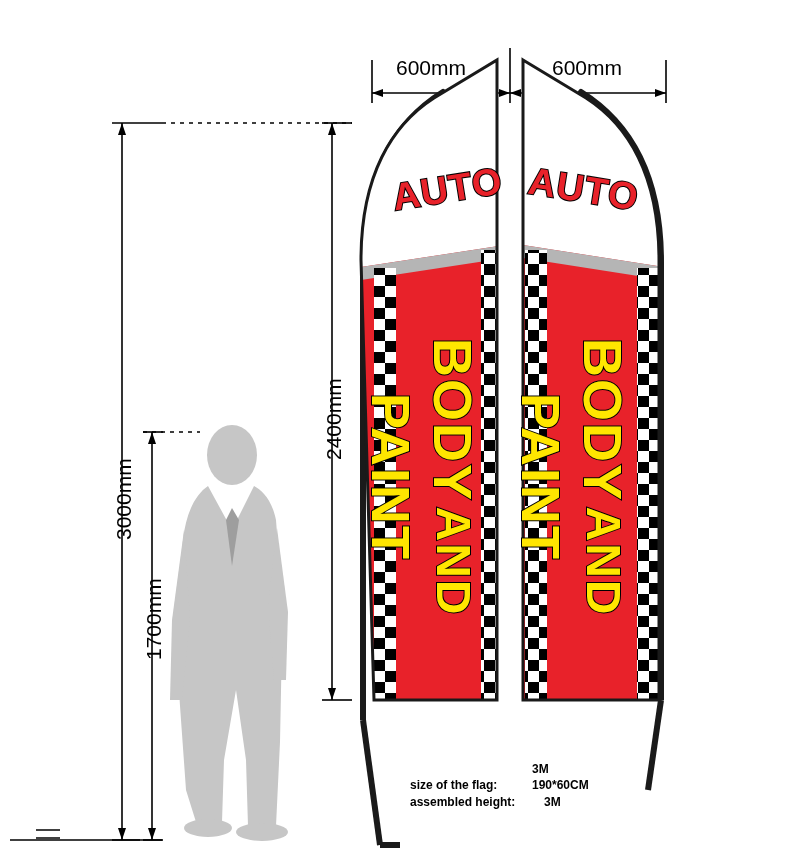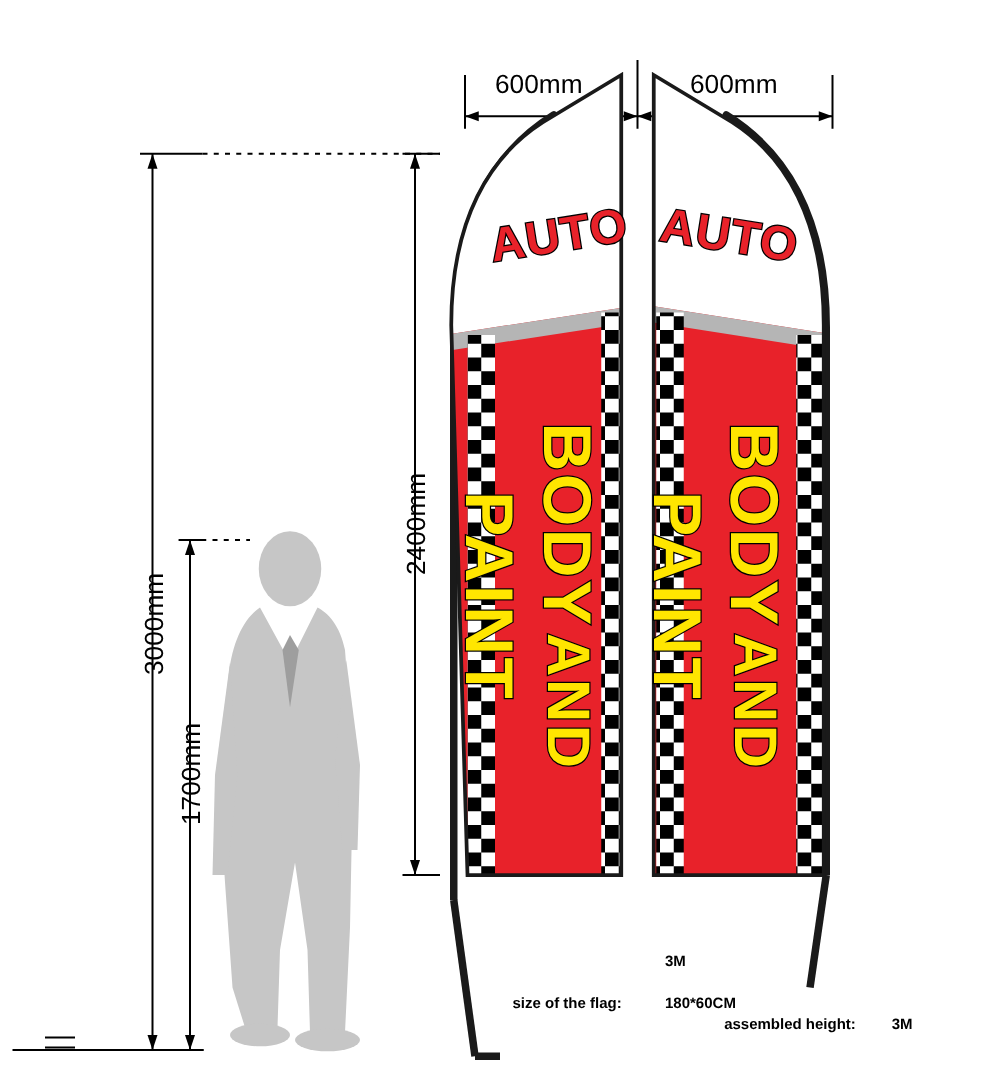--- a/index.html
+++ b/index.html
@@ -230,7 +230,7 @@
       <div style="width:122px;"></div>
       <div class="spec">3M</div>
     </div>
-    <div style="display:flex; margin-top:19px;">
+    <div style="display:flex; margin-top:2px;">
       <div class="spec" style="width:122px;">size of the flag:</div>
       <div class="spec">180*60CM</div>
     </div>

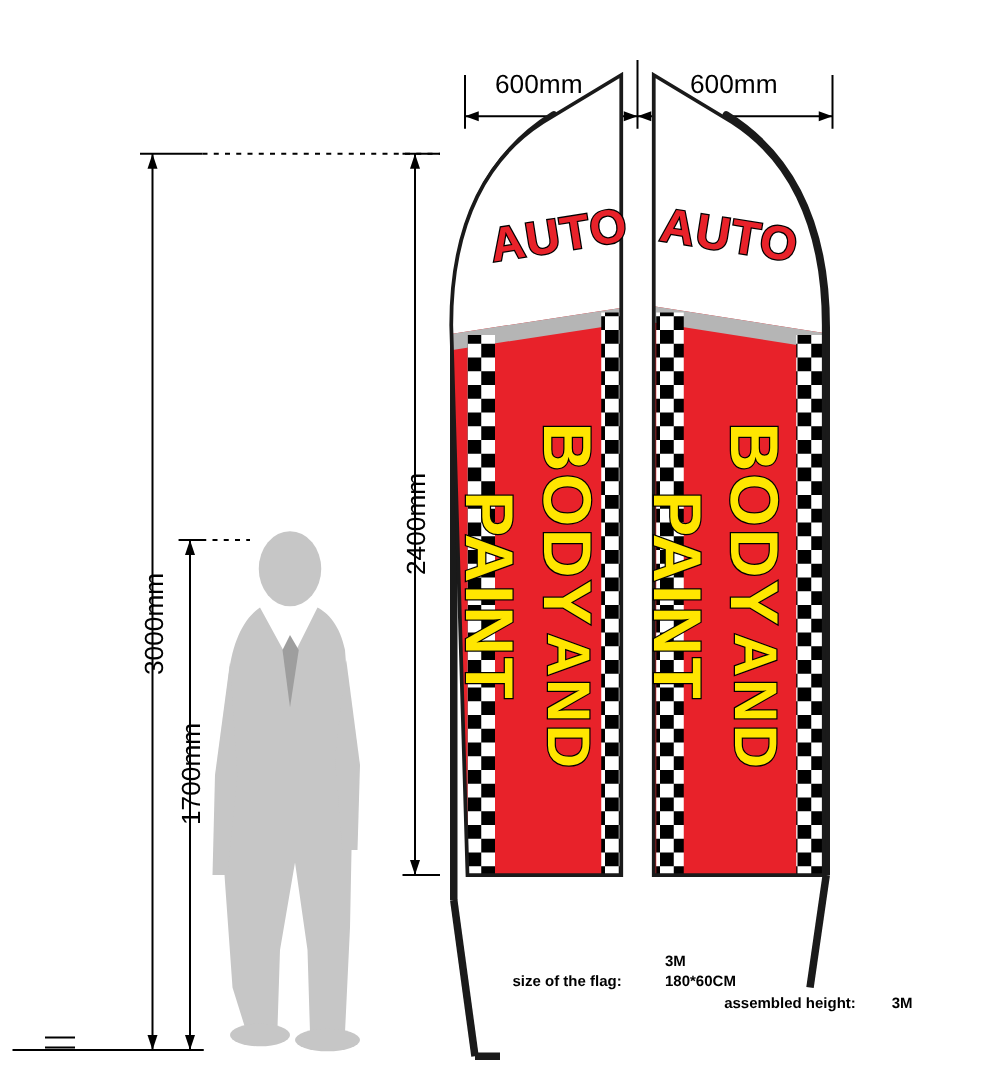--- a/index.html
+++ b/index.html
@@ -232,7 +232,7 @@
     </div>
     <div style="display:flex; margin-top:2px;">
       <div class="spec" style="width:122px;">size of the flag:</div>
-      <div class="spec">180*60CM</div>
+      <div class="spec">190*60CM</div>
     </div>
     <div style="display:flex; margin-top:3px;justify-content:flex-end;">
       <div class="spec" style="width:134px;">assembled height:</div>

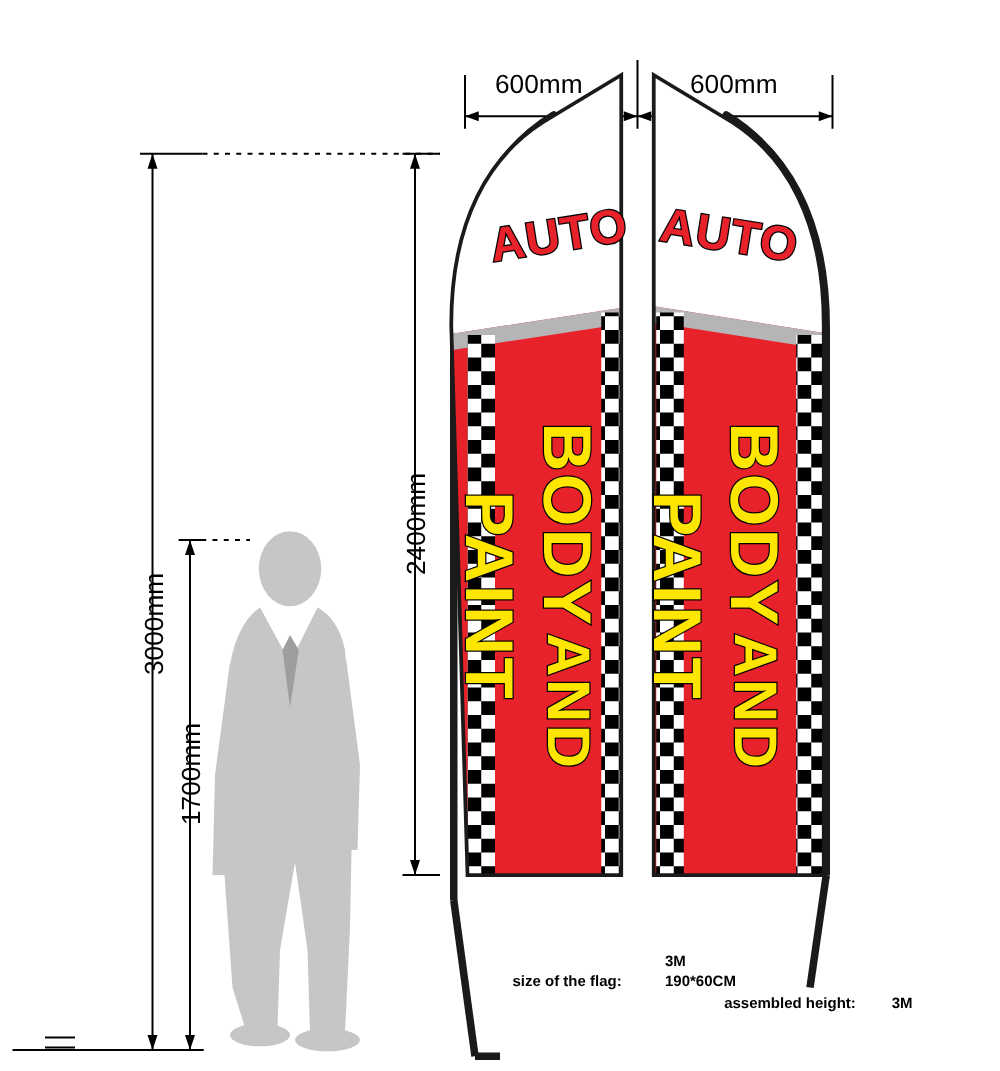--- a/index.html
+++ b/index.html
@@ -234,7 +234,7 @@
       <div class="spec" style="width:122px;">size of the flag:</div>
       <div class="spec">190*60CM</div>
     </div>
-    <div style="display:flex; margin-top:3px;justify-content:flex-end;">
+    <div style="display:flex; margin-top:3px;">
       <div class="spec" style="width:134px;">assembled height:</div>
       <div class="spec">3M</div>
     </div>

